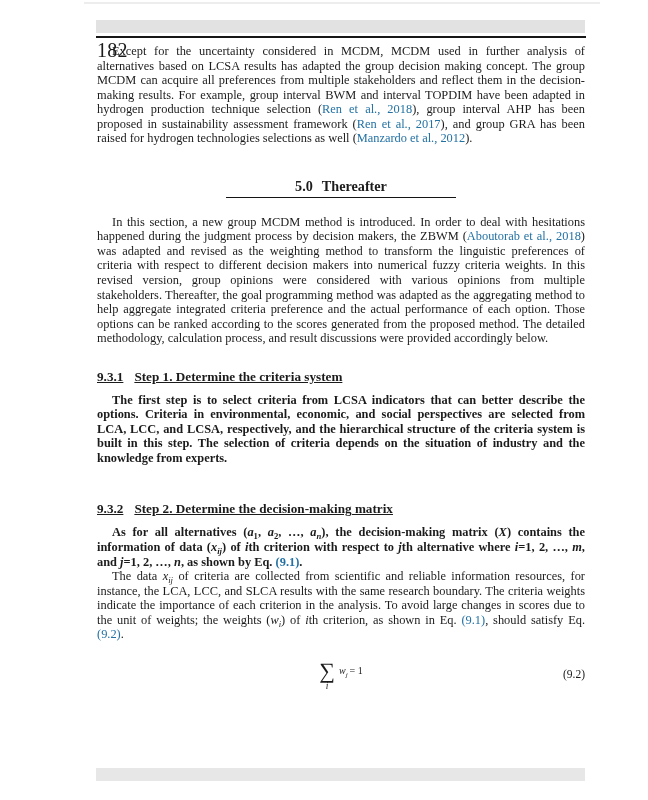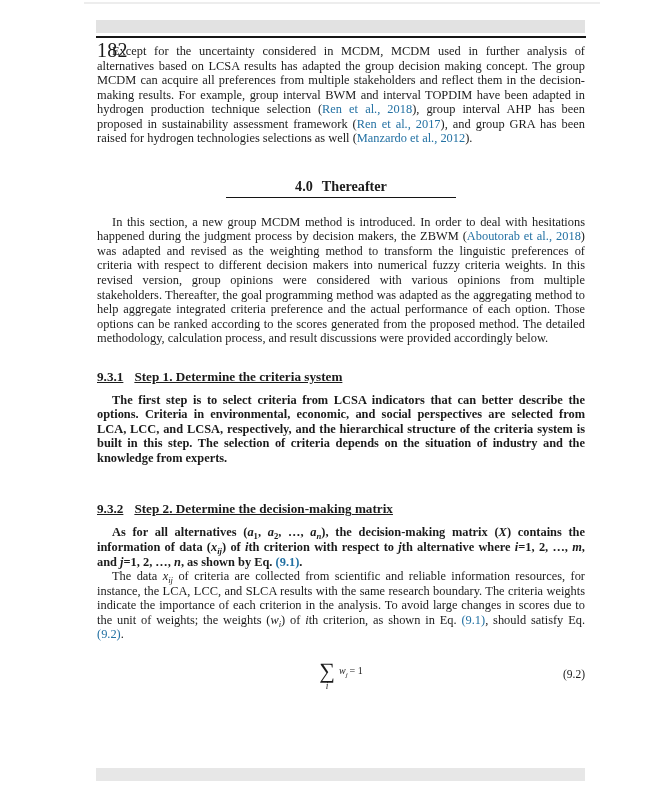--- a/index.html
+++ b/index.html
@@ -54,7 +54,7 @@
   <p><span>Except for the uncertainty considered in MCDM, MCDM used in further analysis of alternatives based on LCSA results has adapted the group decision making concept. The group MCDM can acquire all preferences from multiple stakeholders and reflect them in the decision-making results. For example, group interval BWM and interval TOPDIM have been adapted in hydrogen production technique selection (</span><span class="link">Ren et al., 2018</span><span>), group interval AHP has been proposed in sustainability assessment framework (</span><span class="link">Ren et al., 2017</span><span>), and group GRA has been raised for hydrogen technologies selections as well (</span><span class="link">Manzardo et al., 2012</span><span>).</span></p>
 
   <h2 class="section">
-    <span class="sec-num">4.0</span><span>Thereafter</span>
+    <span class="sec-num">5.0</span><span>Thereafter</span>
   </h2>
   <div class="h2-rule"></div>
 

